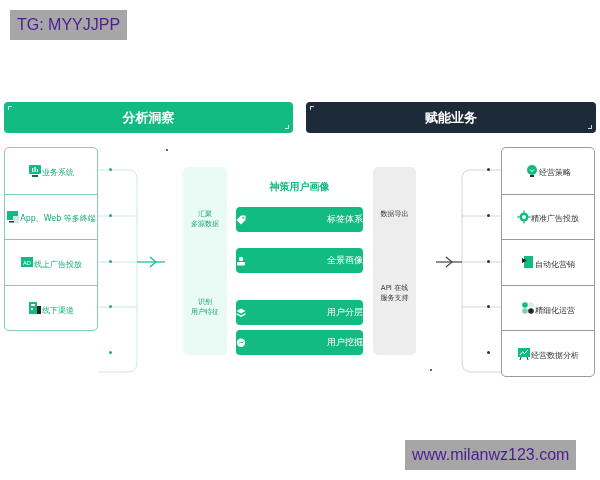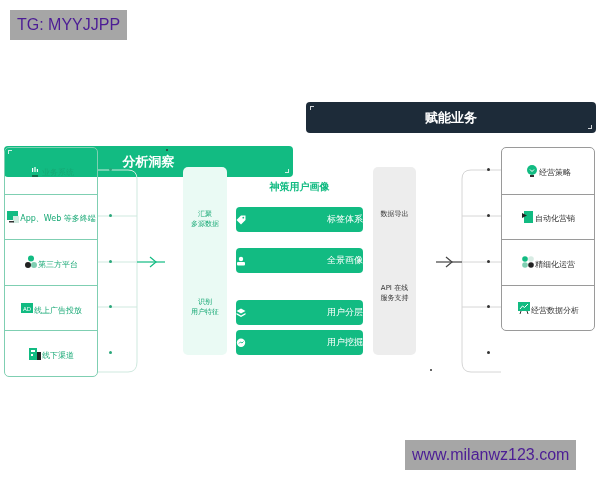--- a/index.html
+++ b/index.html
@@ -12,7 +12,7 @@
 
     .hdr { position: absolute; top: 102px; height: 31px; border-radius: 4px; color: #fff;
            font-size: 13px; font-weight: bold; text-align: center; line-height: 31px; }
-    .hdr-l { left: 4px; width: 289px; background: #12bb82; margin-top: 44px; }
+    .hdr-l { left: 4px; width: 289px; background: #12bb82; }
     .hdr-r { left: 306px; width: 290px; background: #1d2b39; }
     .hdr .corner { position: absolute; width: 4px; height: 4px; }
     .hdr .c-tl { left: 4px; top: 4px; border-left: 1px solid rgba(255,255,255,0.8); border-top: 1px solid rgba(255,255,255,0.8); }

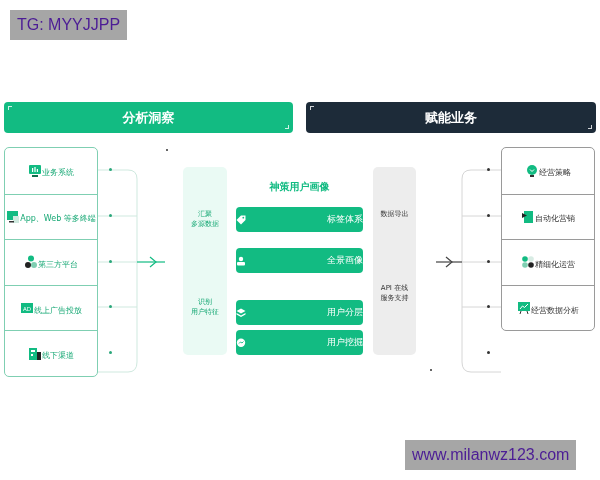--- a/index.html
+++ b/index.html
@@ -196,6 +196,17 @@
   </div>
   <div class="cell">
     <svg class="ico" viewBox="0 0 14 14">
+        <circle cx="7" cy="7" r="4.5" fill="#12bb82"></circle>
+        <circle cx="7" cy="7" r="2" fill="#fff"></circle>
+        <line x1="7" y1="0.5" x2="7" y2="2.5" stroke="#12bb82" stroke-width="1.4"></line>
+        <line x1="7" y1="11.5" x2="7" y2="13.5" stroke="#12bb82" stroke-width="1.4"></line>
+        <line x1="0.5" y1="7" x2="2.5" y2="7" stroke="#12bb82" stroke-width="1.4"></line>
+        <line x1="11.5" y1="7" x2="13.5" y2="7" stroke="#12bb82" stroke-width="1.4"></line>
+      </svg>
+    <span class="lbl">精准广告投放</span>
+  </div>
+  <div class="cell">
+    <svg class="ico" viewBox="0 0 14 14">
         <rect x="3" y="1" width="9" height="12" fill="#12bb82"></rect>
         <path d="M1 3 L6 5.5 L1 8 Z" fill="#222"></path>
       </svg>

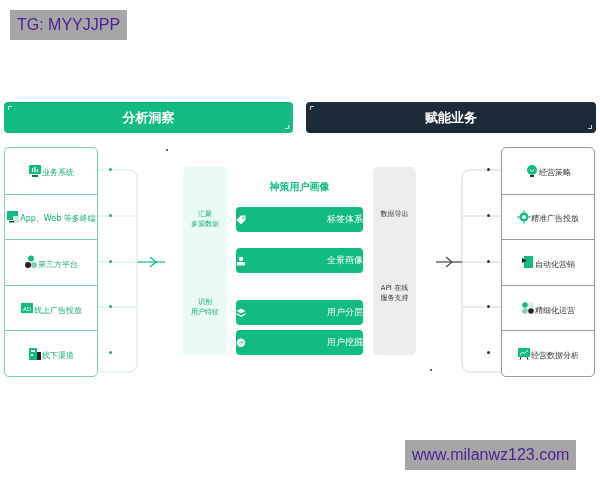--- a/index.html
+++ b/index.html
@@ -118,14 +118,6 @@
   </div>
   <div class="cell">
     <svg class="ico" viewBox="0 0 14 14">
-        <circle cx="7" cy="3.5" r="3" fill="#12bb82"></circle>
-        <circle cx="4" cy="10" r="3" fill="#222"></circle>
-        <circle cx="10" cy="10" r="3" fill="#7fcfb2"></circle>
-      </svg>
-    <span class="lbl">第三方平台</span>
-  </div>
-  <div class="cell">
-    <svg class="ico" viewBox="0 0 14 14">
         <rect x="1" y="2" width="12" height="10" fill="#12bb82"></rect>
         <text x="7" y="9.5" font-size="5.5" fill="#fff" text-anchor="middle" font-family="DejaVu Sans, sans-serif">AD</text>
       </svg>

